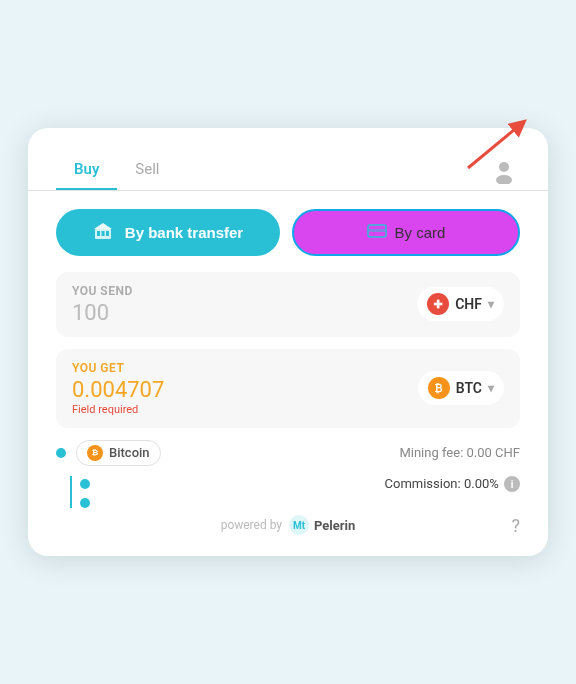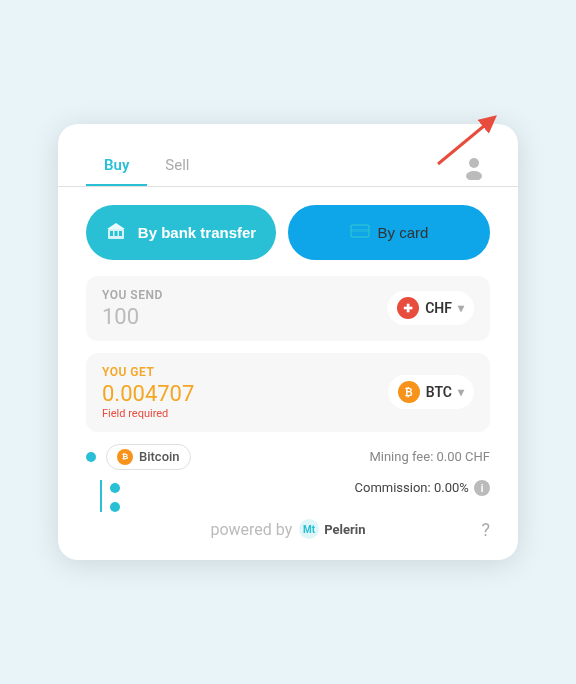--- a/index.html
+++ b/index.html
@@ -15,7 +15,7 @@
     .card {
       background: #fff;
       border-radius: 20px;
-      width: 460px;
+      width: 520px;
       padding: 24px 28px 20px 28px;
       box-shadow: 0 4px 30px rgba(0,0,0,0.12);
       position: relative;

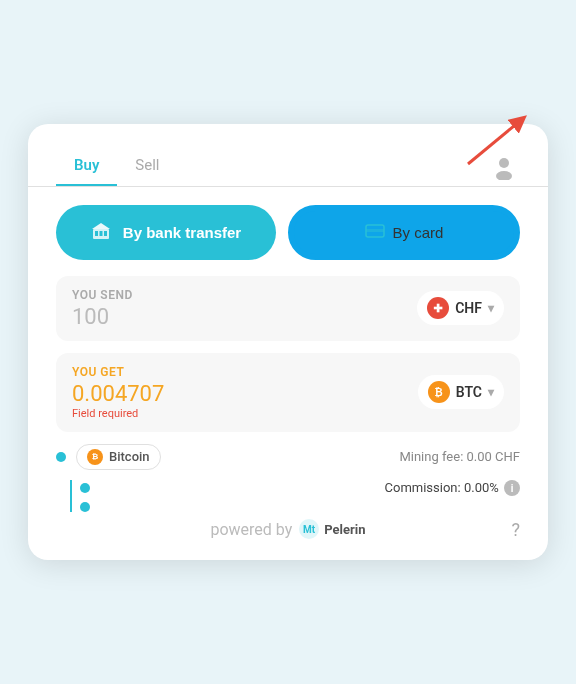--- a/index.html
+++ b/index.html
@@ -82,9 +82,9 @@
     }
     .btn-card {
       flex: 1;
-      background: #0ea5e9;
+      background: #d946ef;
       color: #333;
-      border: 6px solid #0ea5e9;
+      border: 2px solid #0ea5e9;
       border-radius: 30px;
       padding: 12px 0;
       font-size: 15px;

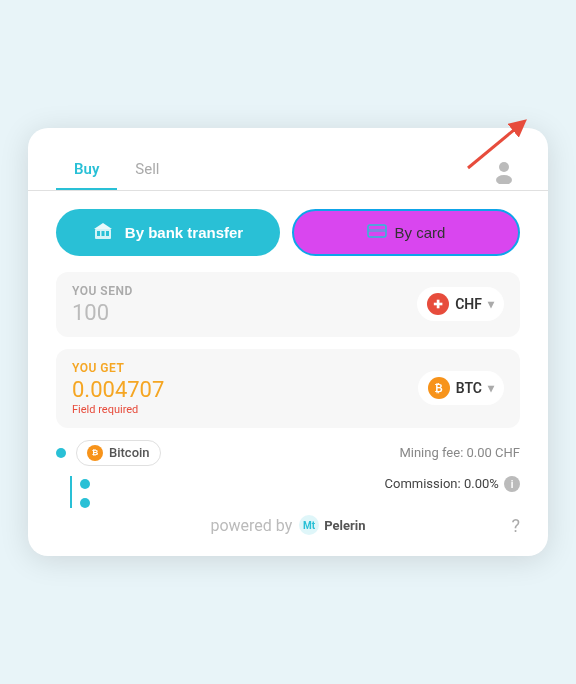--- a/index.html
+++ b/index.html
@@ -228,7 +228,7 @@
       position: relative;
     }
     .powered-by {
-      font-size: 16px;
+      font-size: 12px;
       color: #bbb;
     }
     .pelerin-logo {

